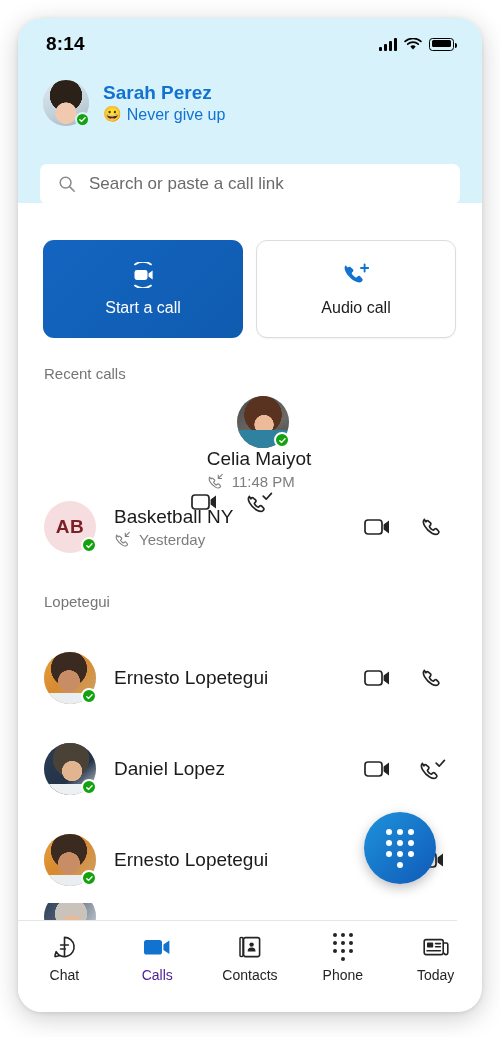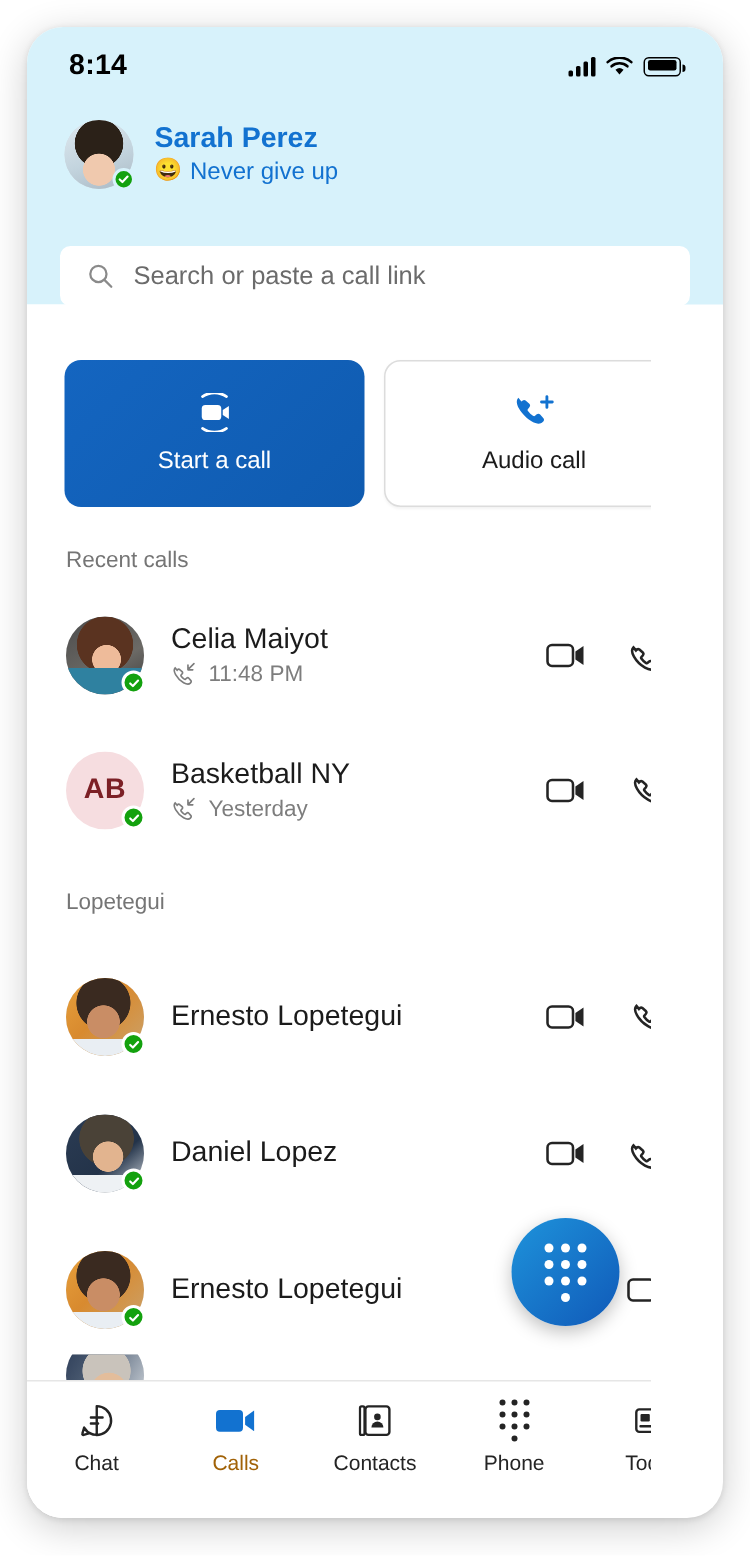--- a/index.html
+++ b/index.html
@@ -168,6 +168,7 @@
     height: 809px;
     background: #ffffff;
     overflow: hidden;
+    padding-left: 23px;
   }
 
   

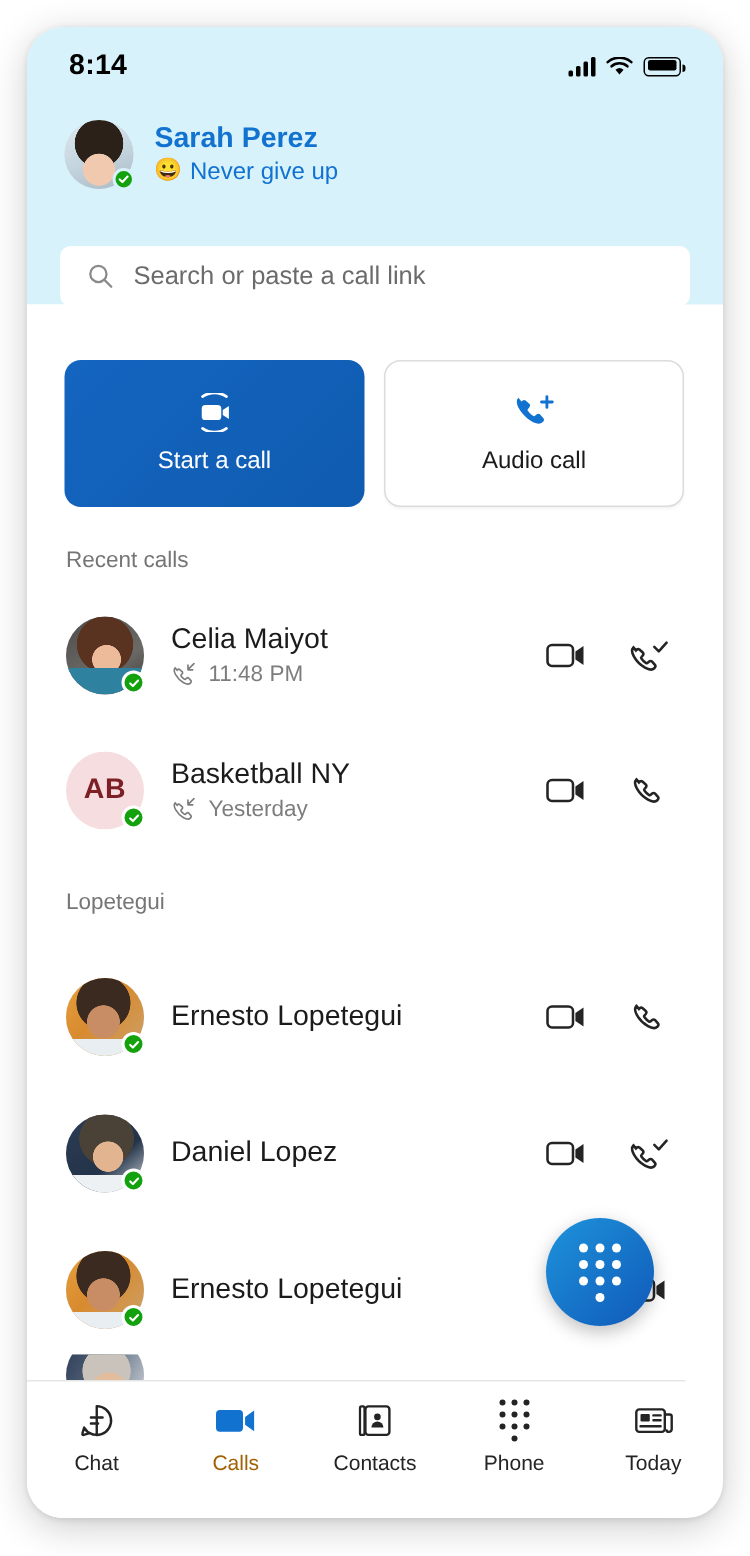--- a/index.html
+++ b/index.html
@@ -465,7 +465,7 @@
 
       <div class="section-title" style="top:162px;text-align:center;">Recent calls</div>
 
-      <div class="row" style="top:193px;">
+      <div class="row" style="top:193px;flex-direction:column;">
         <div class="row-avatar-wrap">
           <div class="row-avatar">
               <div class="ph ph-celia"></div>

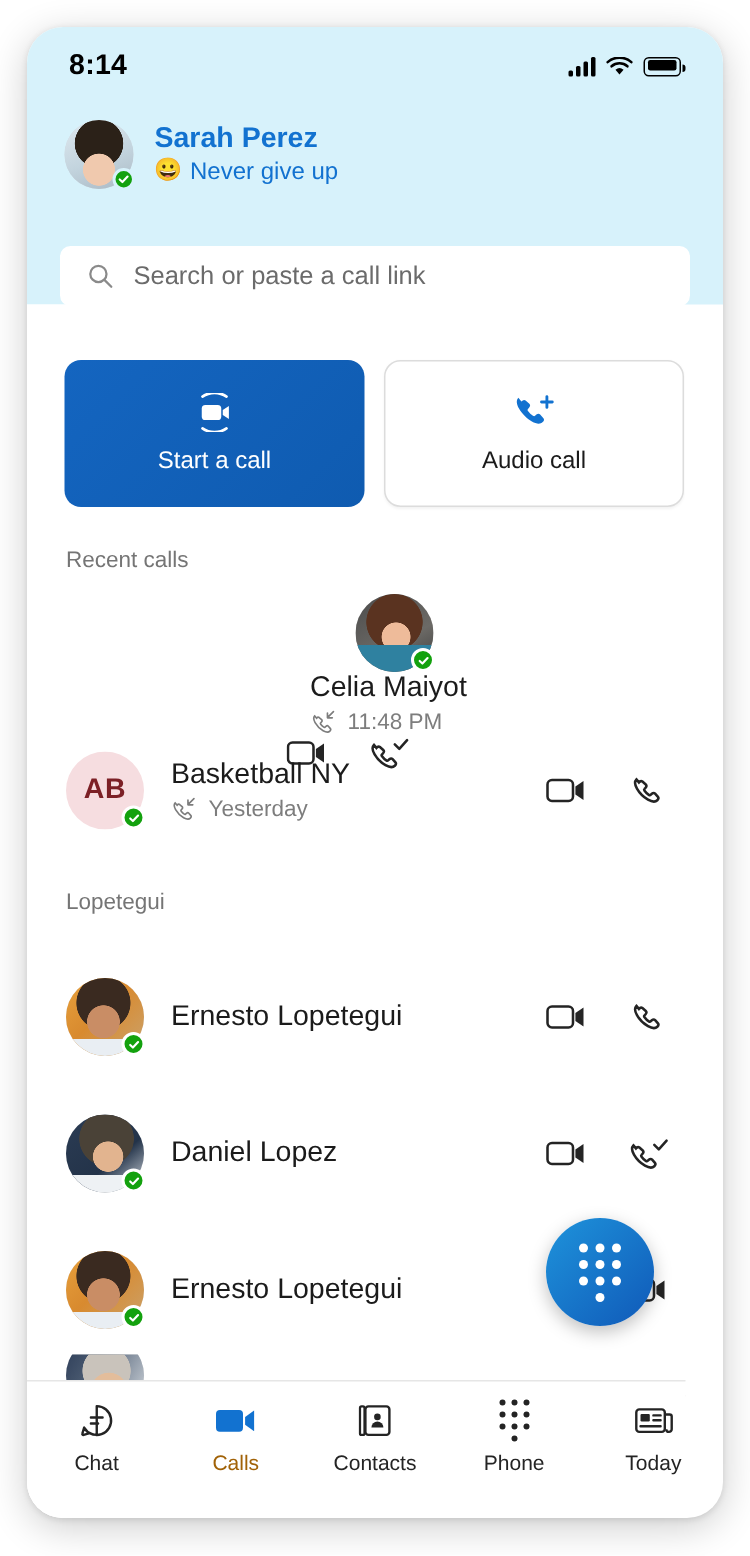--- a/index.html
+++ b/index.html
@@ -334,7 +334,7 @@
     gap: 7px;
     color: #242424;
   }
-  .nav-item.active { color: #a16207; }
+  .nav-item.active { color: #4c1d95; }
   .nav-label { font-size: 14px; text-align: right; }
   .nav-icon { height: 26px; display:flex; align-items:center; justify-content:center; }
 

